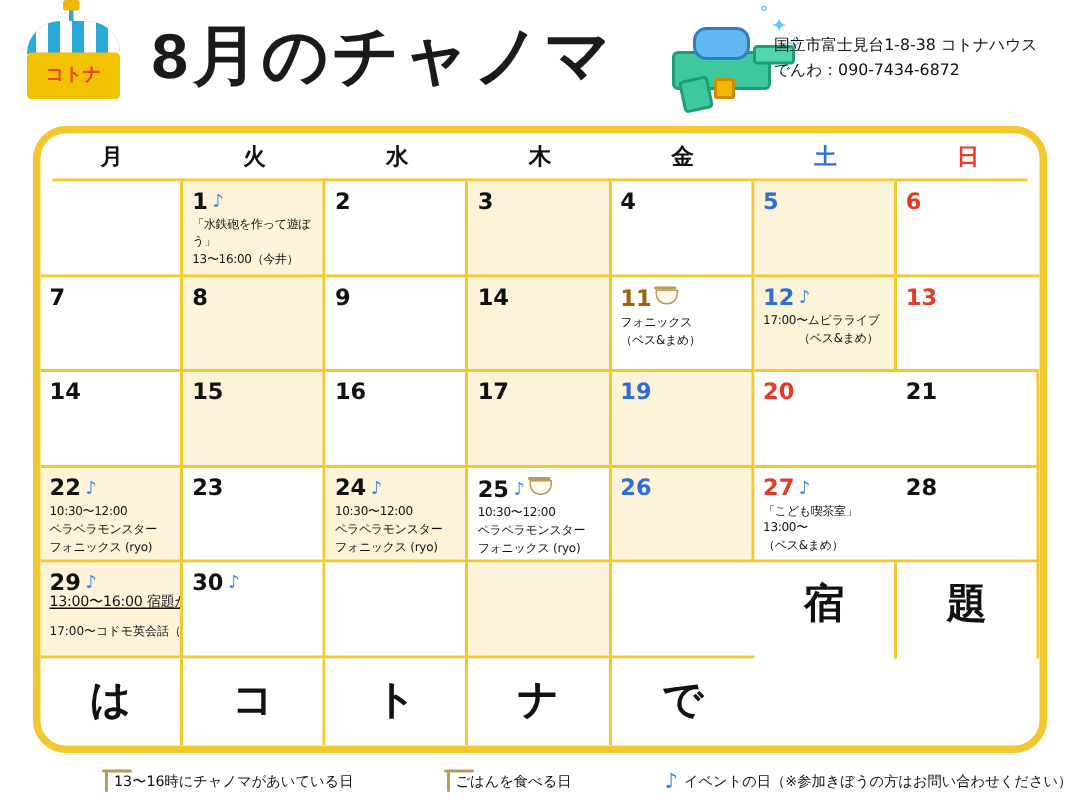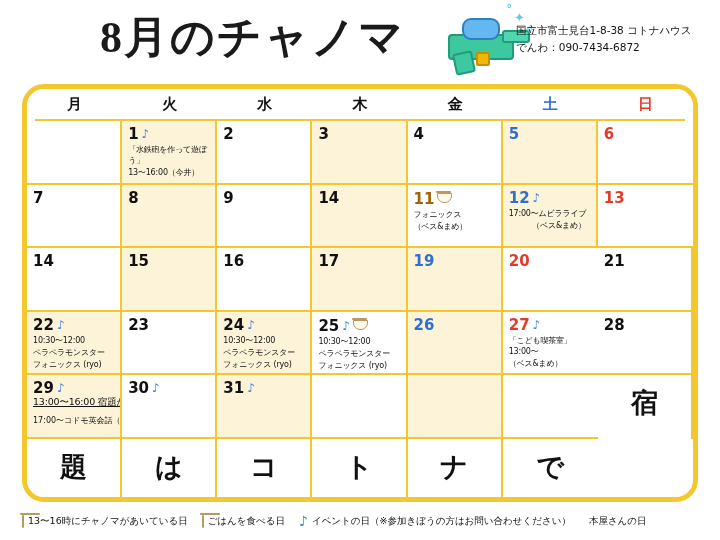--- a/index.html
+++ b/index.html
@@ -327,6 +327,18 @@
 
 <div class="header">
 
+  <div class="logo">
+    <div class="tent-roof"></div>
+    <div class="tent-stripes">
+      <i style="left:6px"></i>
+        <i style="left:22px"></i>
+        <i style="left:38px"></i>
+        <i style="left:54px"></i>
+    </div>
+    <div class="tent-body">
+      <div class="tent-body-text">コトナ</div>
+    </div>
+  </div>
 
   <div class="title">8月のチャノマ</div>
 

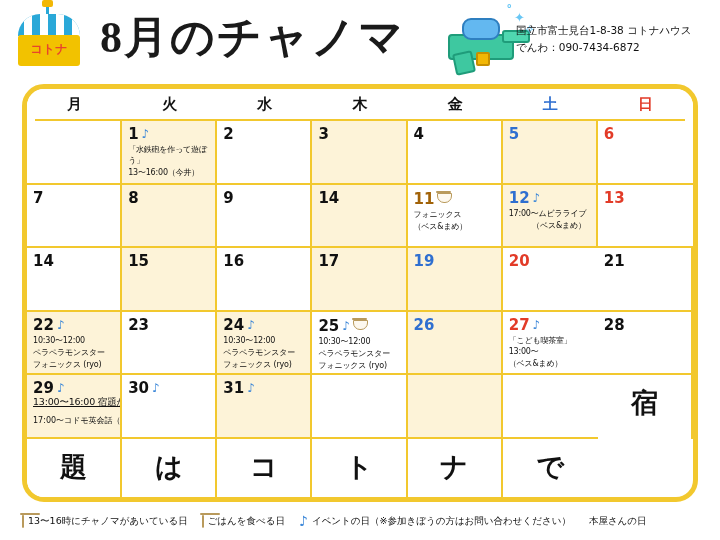--- a/index.html
+++ b/index.html
@@ -85,7 +85,7 @@
     font-size: 44px;
     font-weight: bold;
     color: #1a1a1a;
-    font-family: Liberation Serif, serif;
+    font-family: Liberation Mono, monospace;
     letter-spacing: 2px;
   }
 

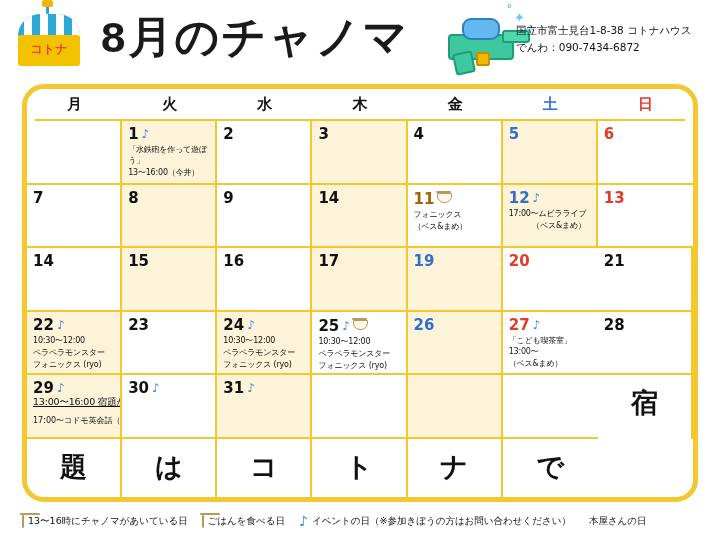--- a/index.html
+++ b/index.html
@@ -403,7 +403,6 @@
       <div class="cell"><span class="daynum">28</span></div>
       <div class="cell beige"><span class="daynum">29</span><span class="mark note-icon">♪</span><div class="wide-evt evt u" style="top: 20px;">13:00〜16:00  宿題かけこみテラコヤ（チャノマのみんな）</div><div class="wide-evt" style="top: 40px; font-size: 8px;">17:00〜コドモ英会話（えっこ）</div></div>
       <div class="cell"><span class="daynum">30</span><span class="mark note-icon">♪</span></div>
-      <div class="cell beige"><span class="daynum">31</span><span class="mark note-icon">♪</span></div>
       <div class="cell"></div>
       <div class="cell beige"></div>
       <div class="cell last-col"></div>

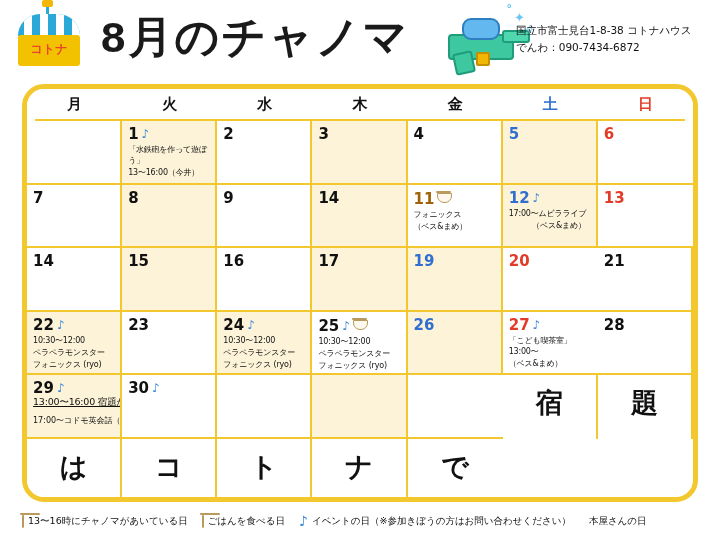--- a/index.html
+++ b/index.html
@@ -289,6 +289,7 @@
     align-items: center;
     margin-right: 14px;
     white-space: nowrap;
+    margin-left: 48px;
   }
   .lg-icon { margin-right: 4px; display: inline-block; }
   .lg-bowl {

